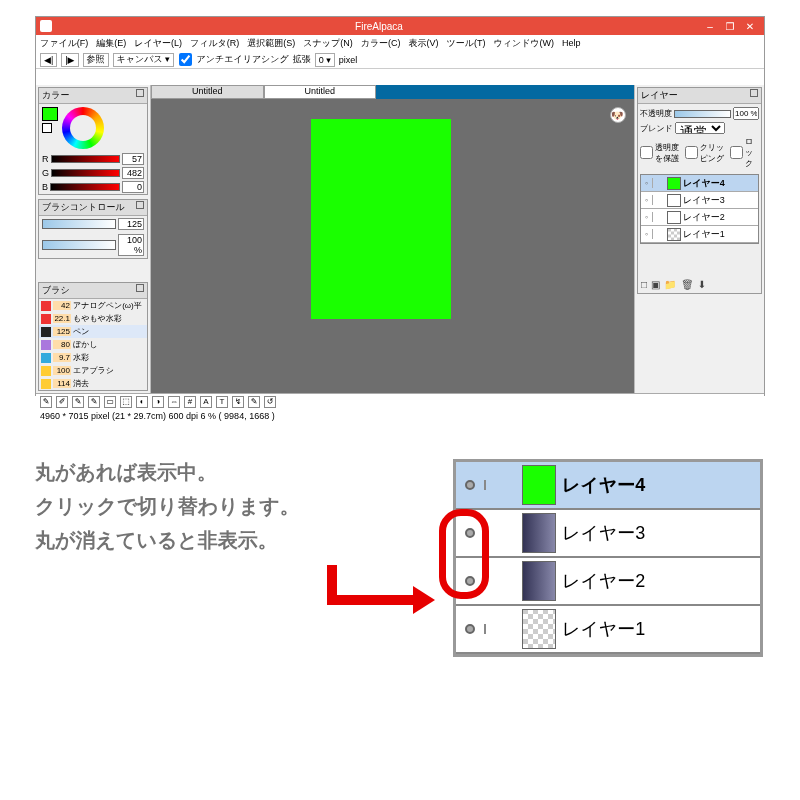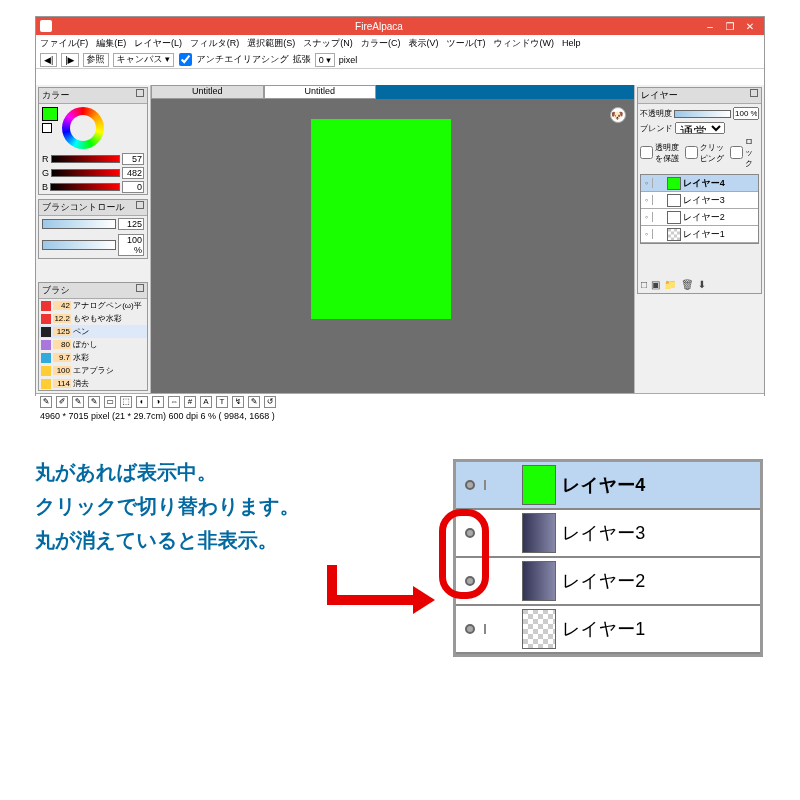--- a/index.html
+++ b/index.html
@@ -182,7 +182,7 @@
             </div>
             <div class="line">
               <div class="sq" style="background:#e33"></div>
-              <div class="sz">12.2</div>
+              <div class="sz">22.1</div>
               <span>もやもや水彩</span>
             </div>
             <div class="line sel">

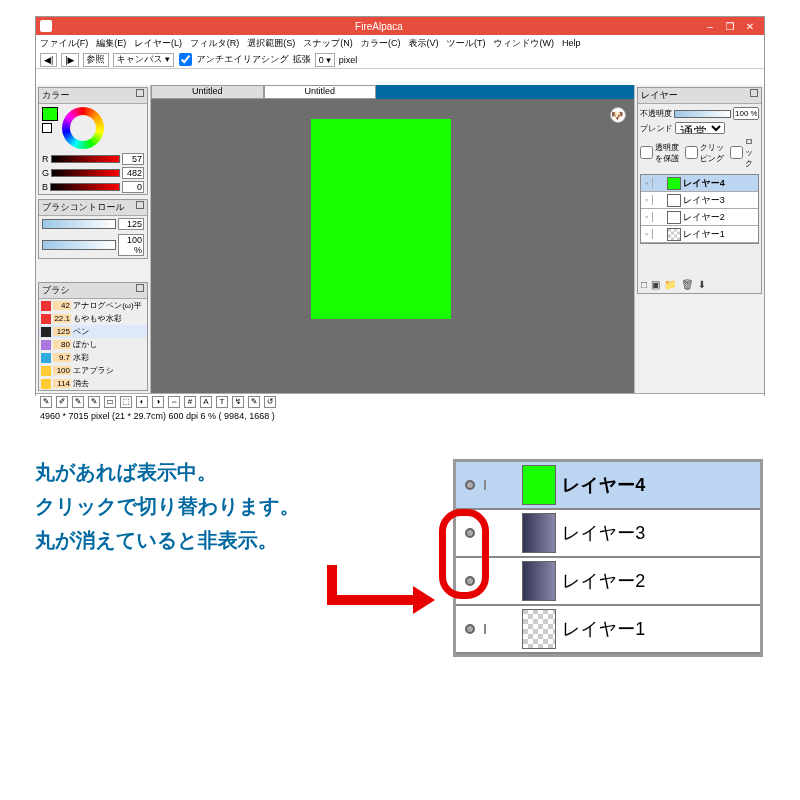--- a/index.html
+++ b/index.html
@@ -64,7 +64,7 @@
   .statusbar{height:14px;background:#fff;padding:0 4px;font-size:9px;display:flex;align-items:center;}
   
   .anno{position:absolute;top:455px;left:35px;width:730px;}
-  .anno-text{color:#0369a1;font-size:20px;font-weight:bold;line-height:1.7;}
+  .anno-text{color:#737373;font-size:20px;font-weight:bold;line-height:1.7;}
   .anno-layerpanel{position:absolute;left:418px;top:4px;width:310px;border:3px solid #999;background:#fff;}
   .anno-row{display:flex;border-bottom:2px solid #888;height:48px;align-items:center;font-size:18px;}
   .anno-row.sel{background:#bcd5f0;font-weight:bold;}

